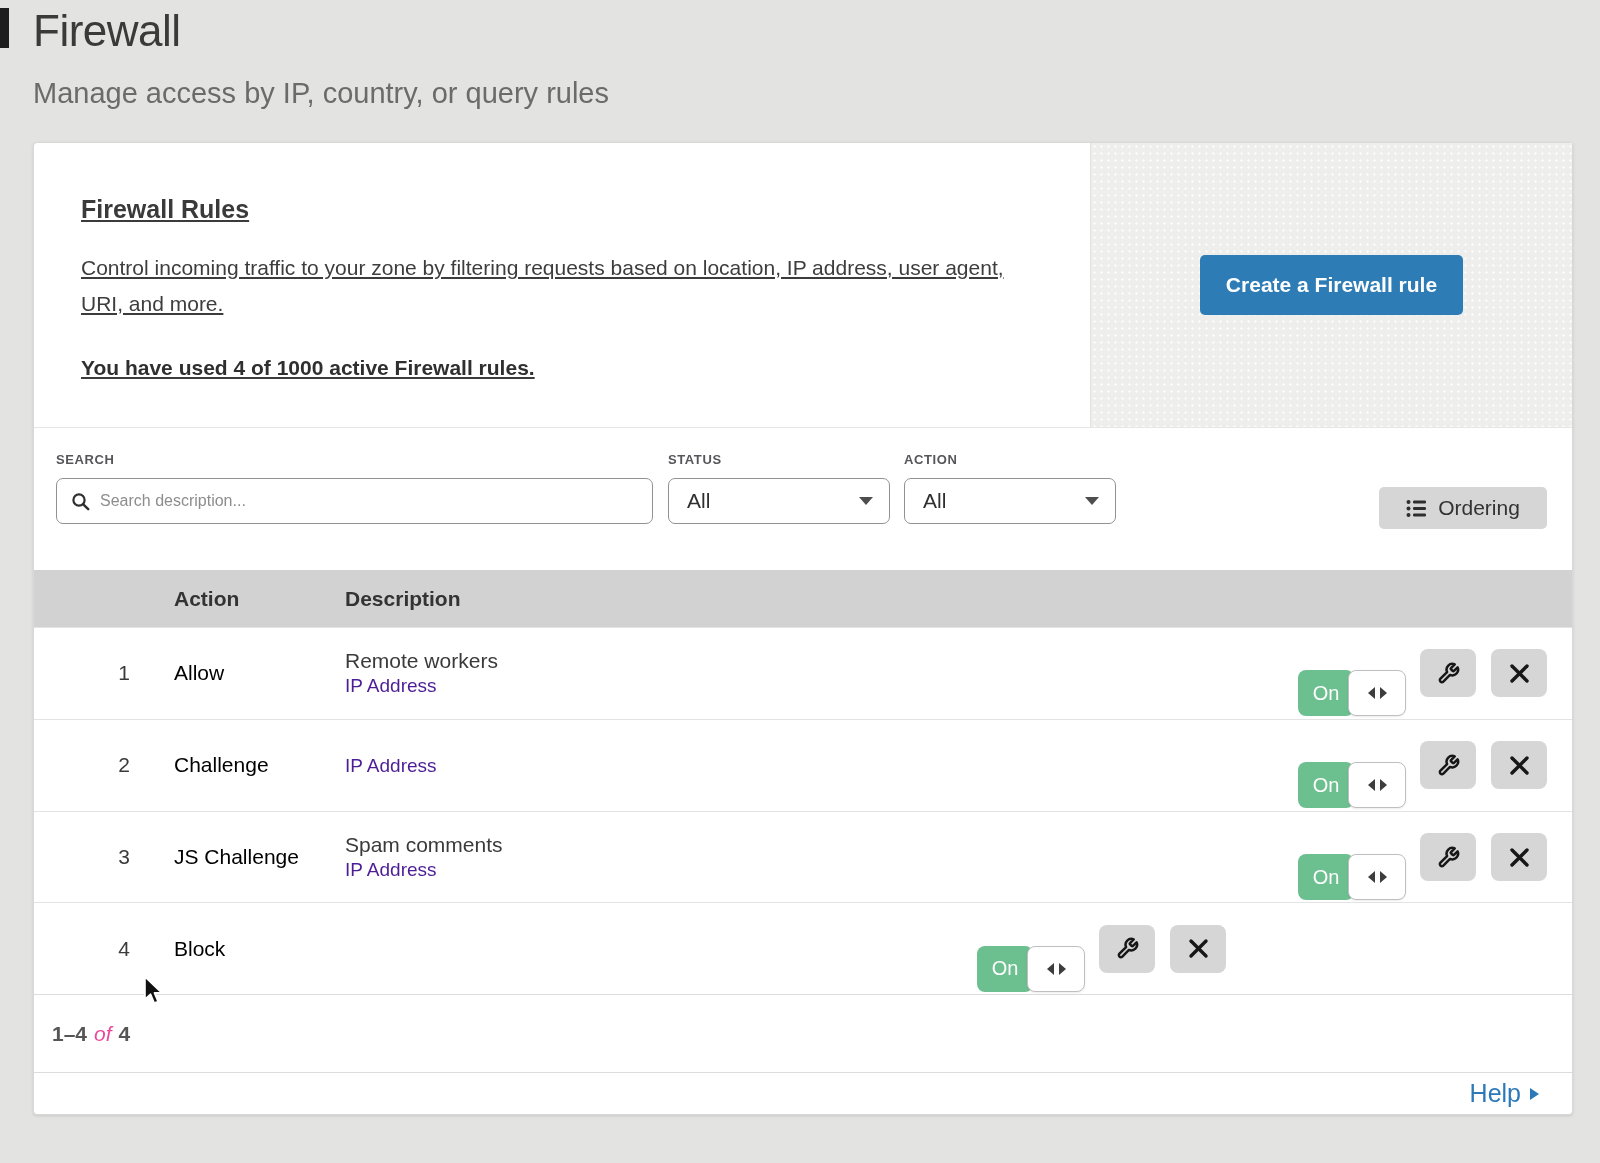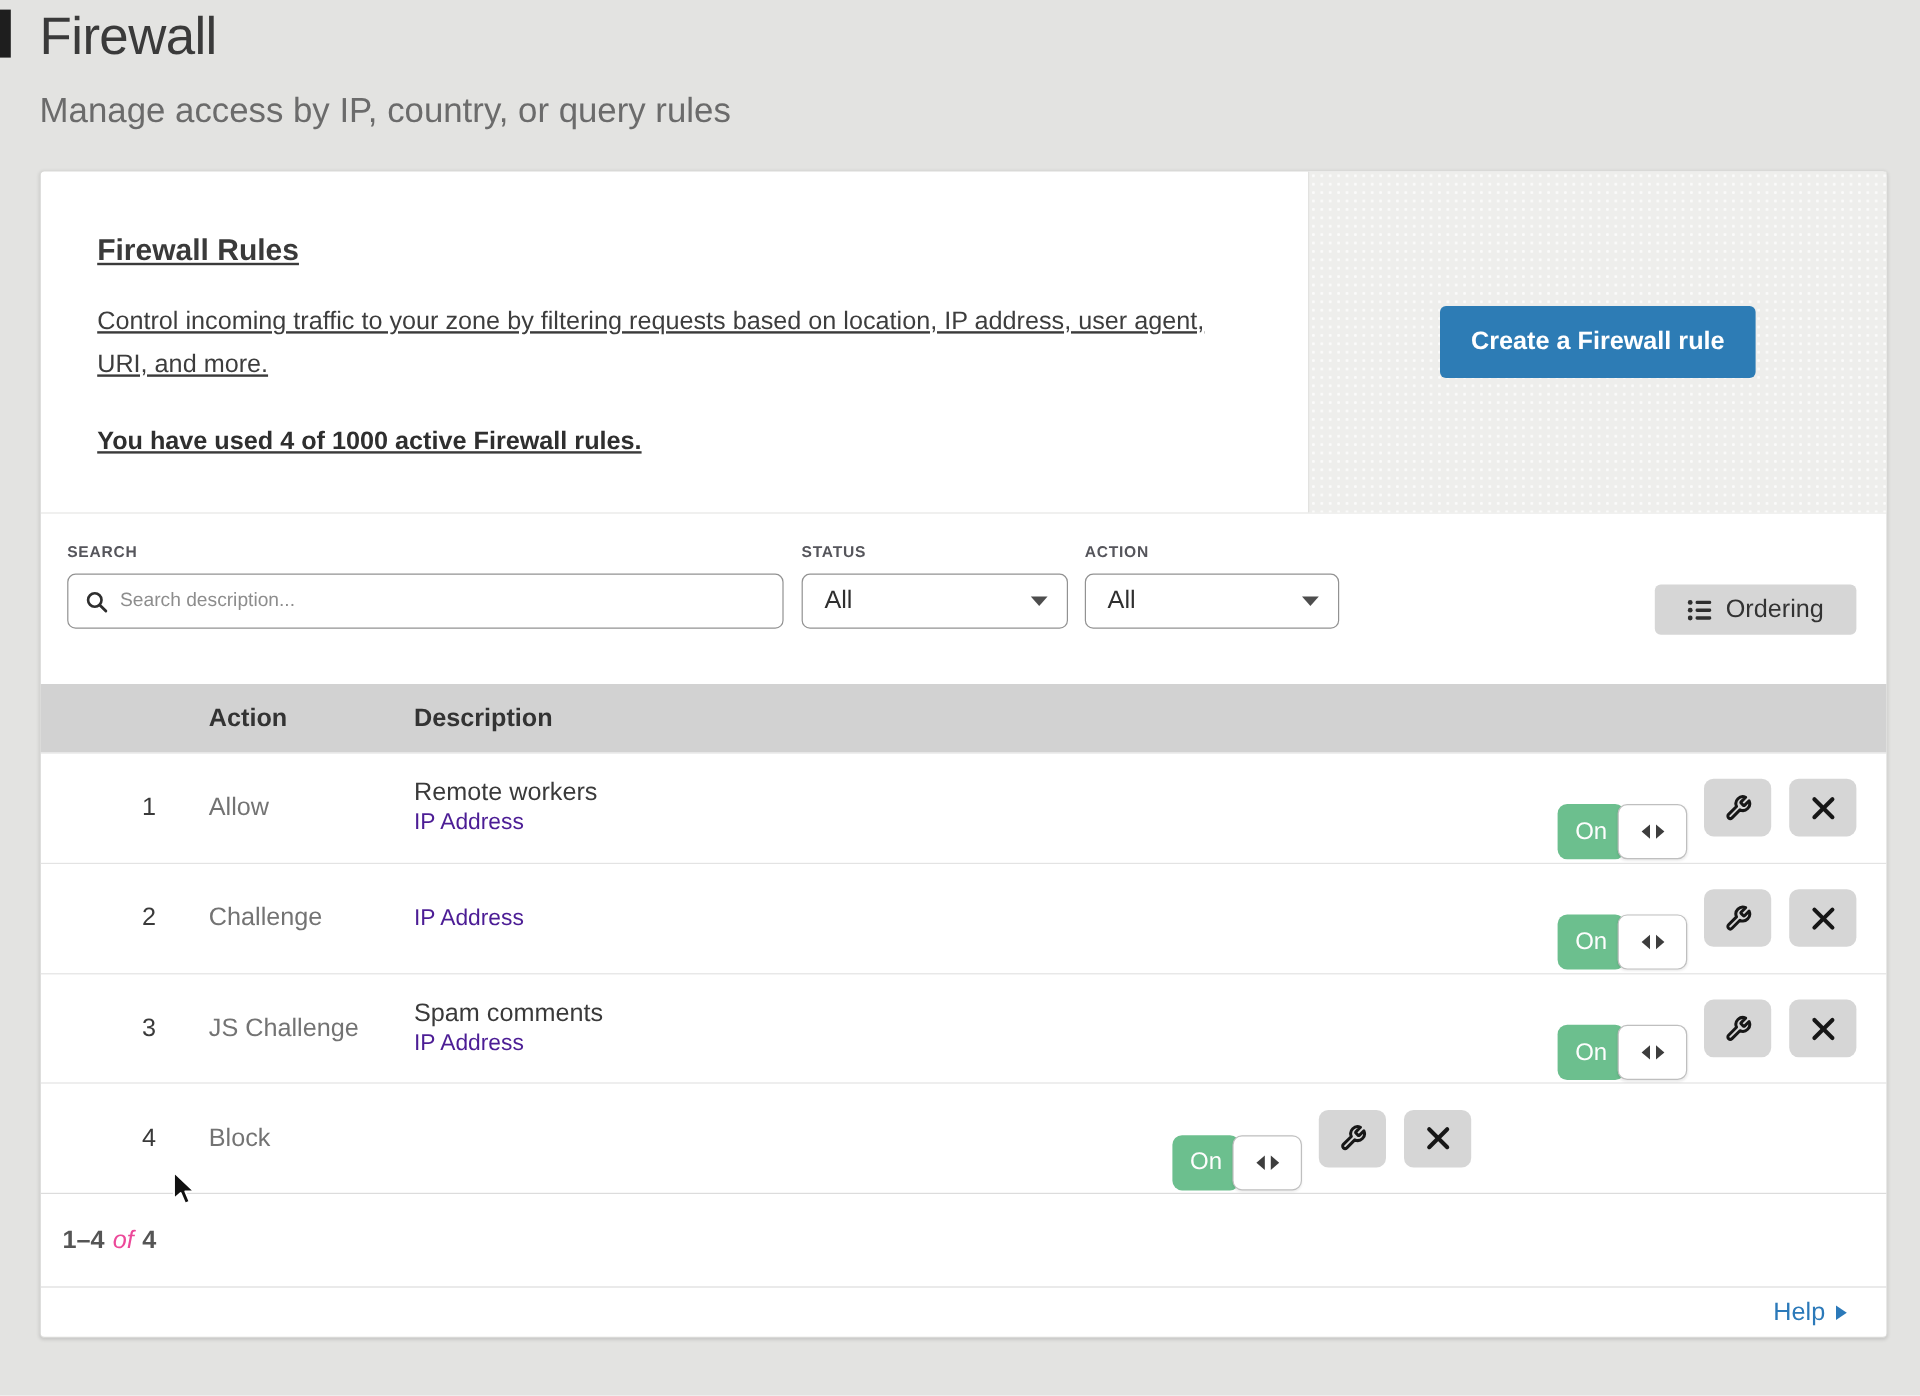--- a/index.html
+++ b/index.html
@@ -78,7 +78,7 @@
   .rule-row { height:92px; border-top:1px solid #e3e3e3; font-size:21px; }
   .rule-row:first-of-type { border-top:none; }
   .cell-num { text-align:right; padding-right:44px; color:#3a3a3a; }
-  .cell-action { color:#737373; }
+  .cell-action { color:#000000; }
   .cell-desc .desc-title { color:#3a3a3a; font-size:21px; }
   .cell-desc .desc-sub { color:#4c1d95; font-size:19px; margin-top:2px; }
   .cell-controls { display:flex; align-items:center; justify-content:flex-end; padding-right:25px; }

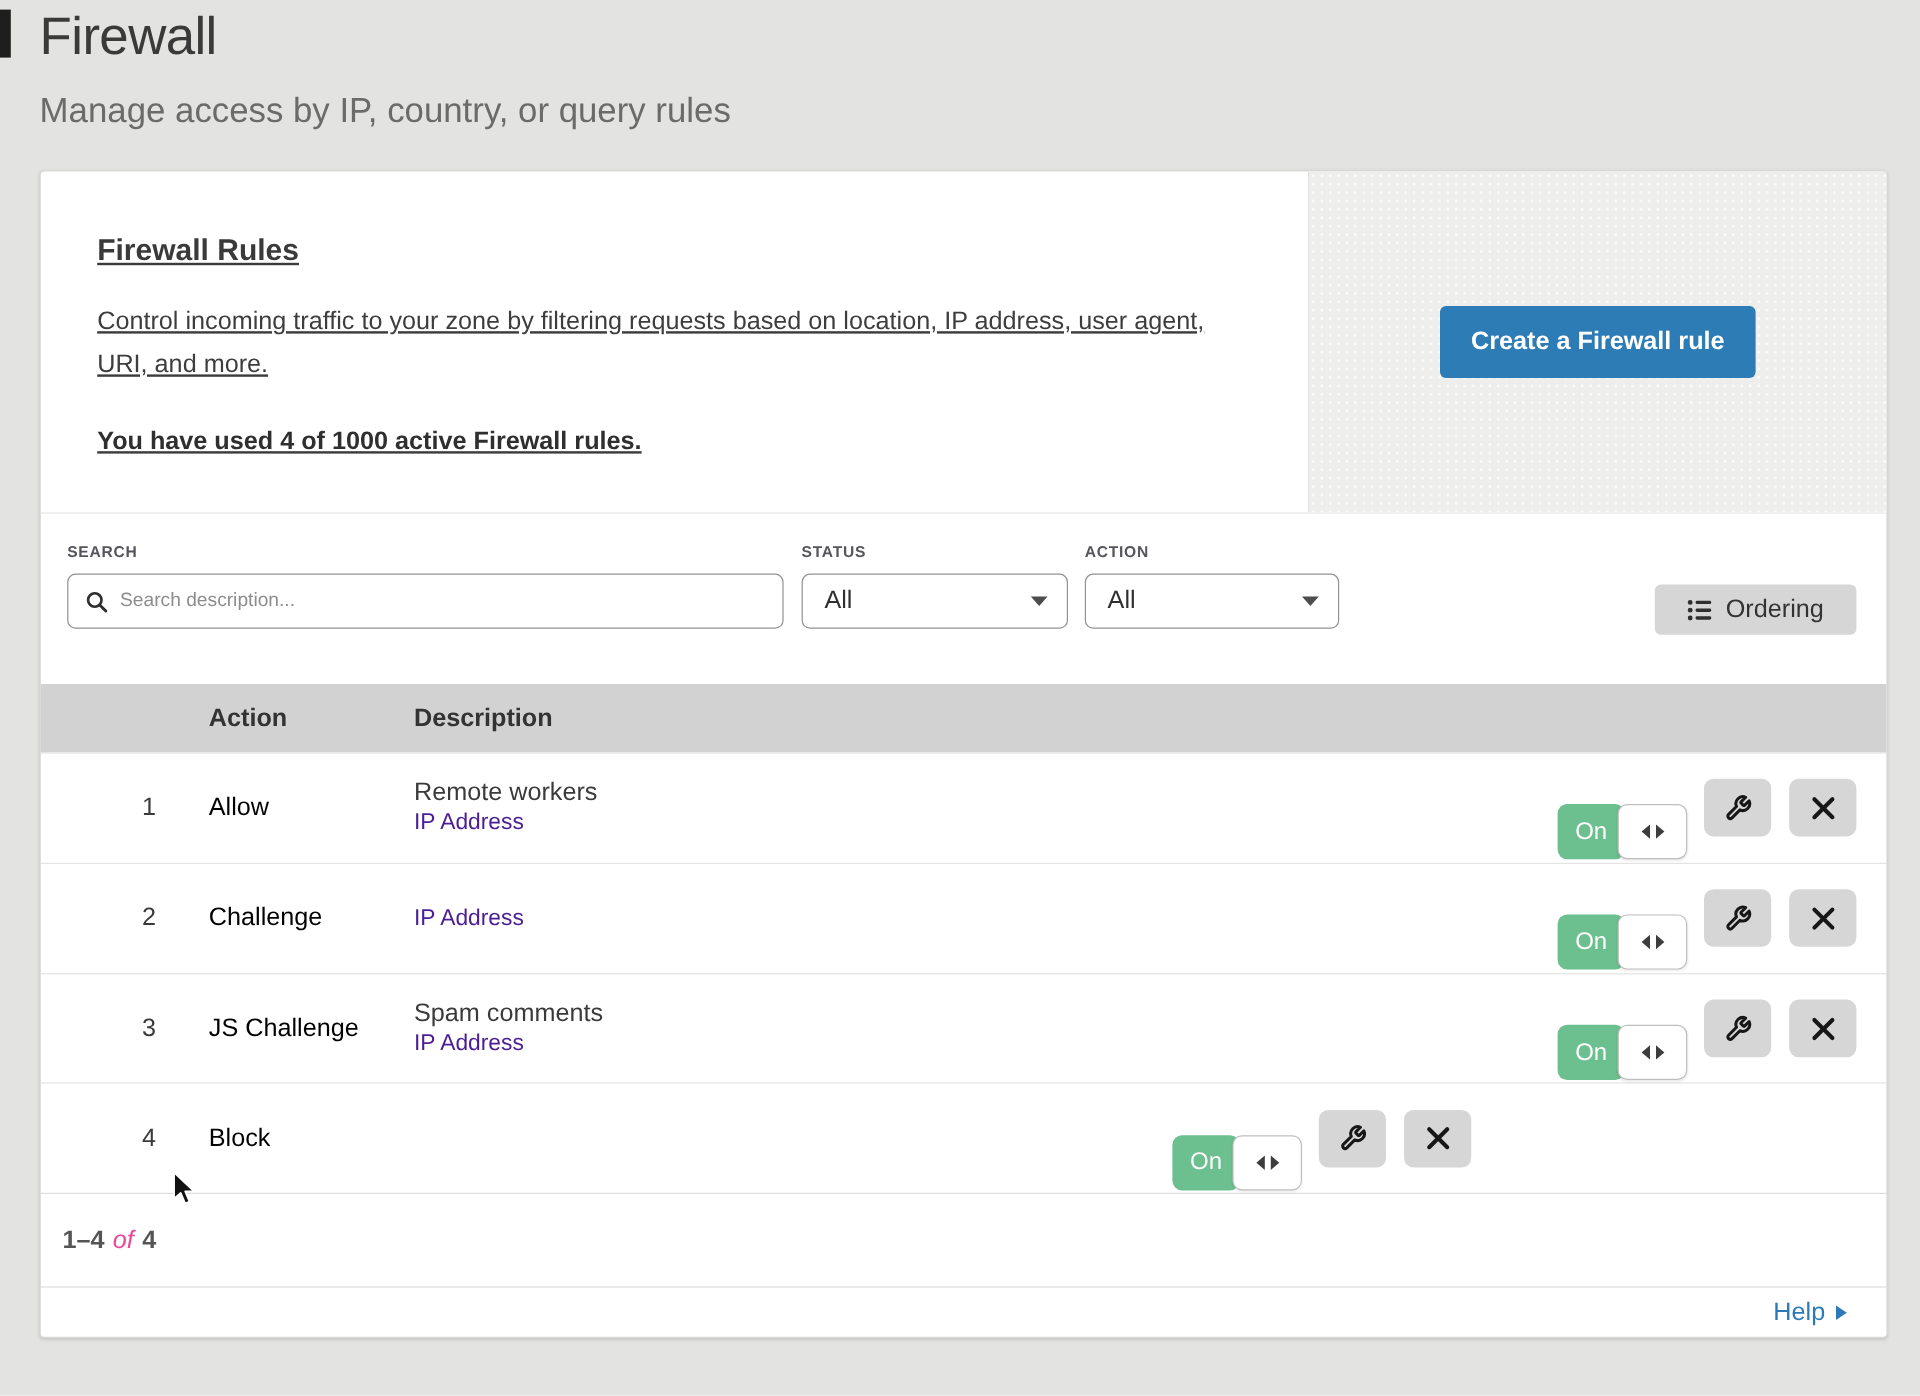--- a/index.html
+++ b/index.html
@@ -114,7 +114,7 @@
     height:42px; border-top:1px solid #dcdcdc; display:flex; align-items:center;
     justify-content:flex-end; padding-right:33px;
   }
-  .help-link { display:flex; align-items:center; gap:9px; color:#2b79b9; font-size:21px; cursor:pointer; text-decoration:none; }
+  .help-link { display:flex; align-items:center; gap:9px; color:#2b79b9; font-size:25px; cursor:pointer; text-decoration:none; }
   .tri-help { width:0; height:0; border-top:6px solid transparent; border-bottom:6px solid transparent; border-left:9px solid #2b79b9; }
 
   .mouse-cursor { position:absolute; left:141px; top:976px; z-index:10; pointer-events:none; }

